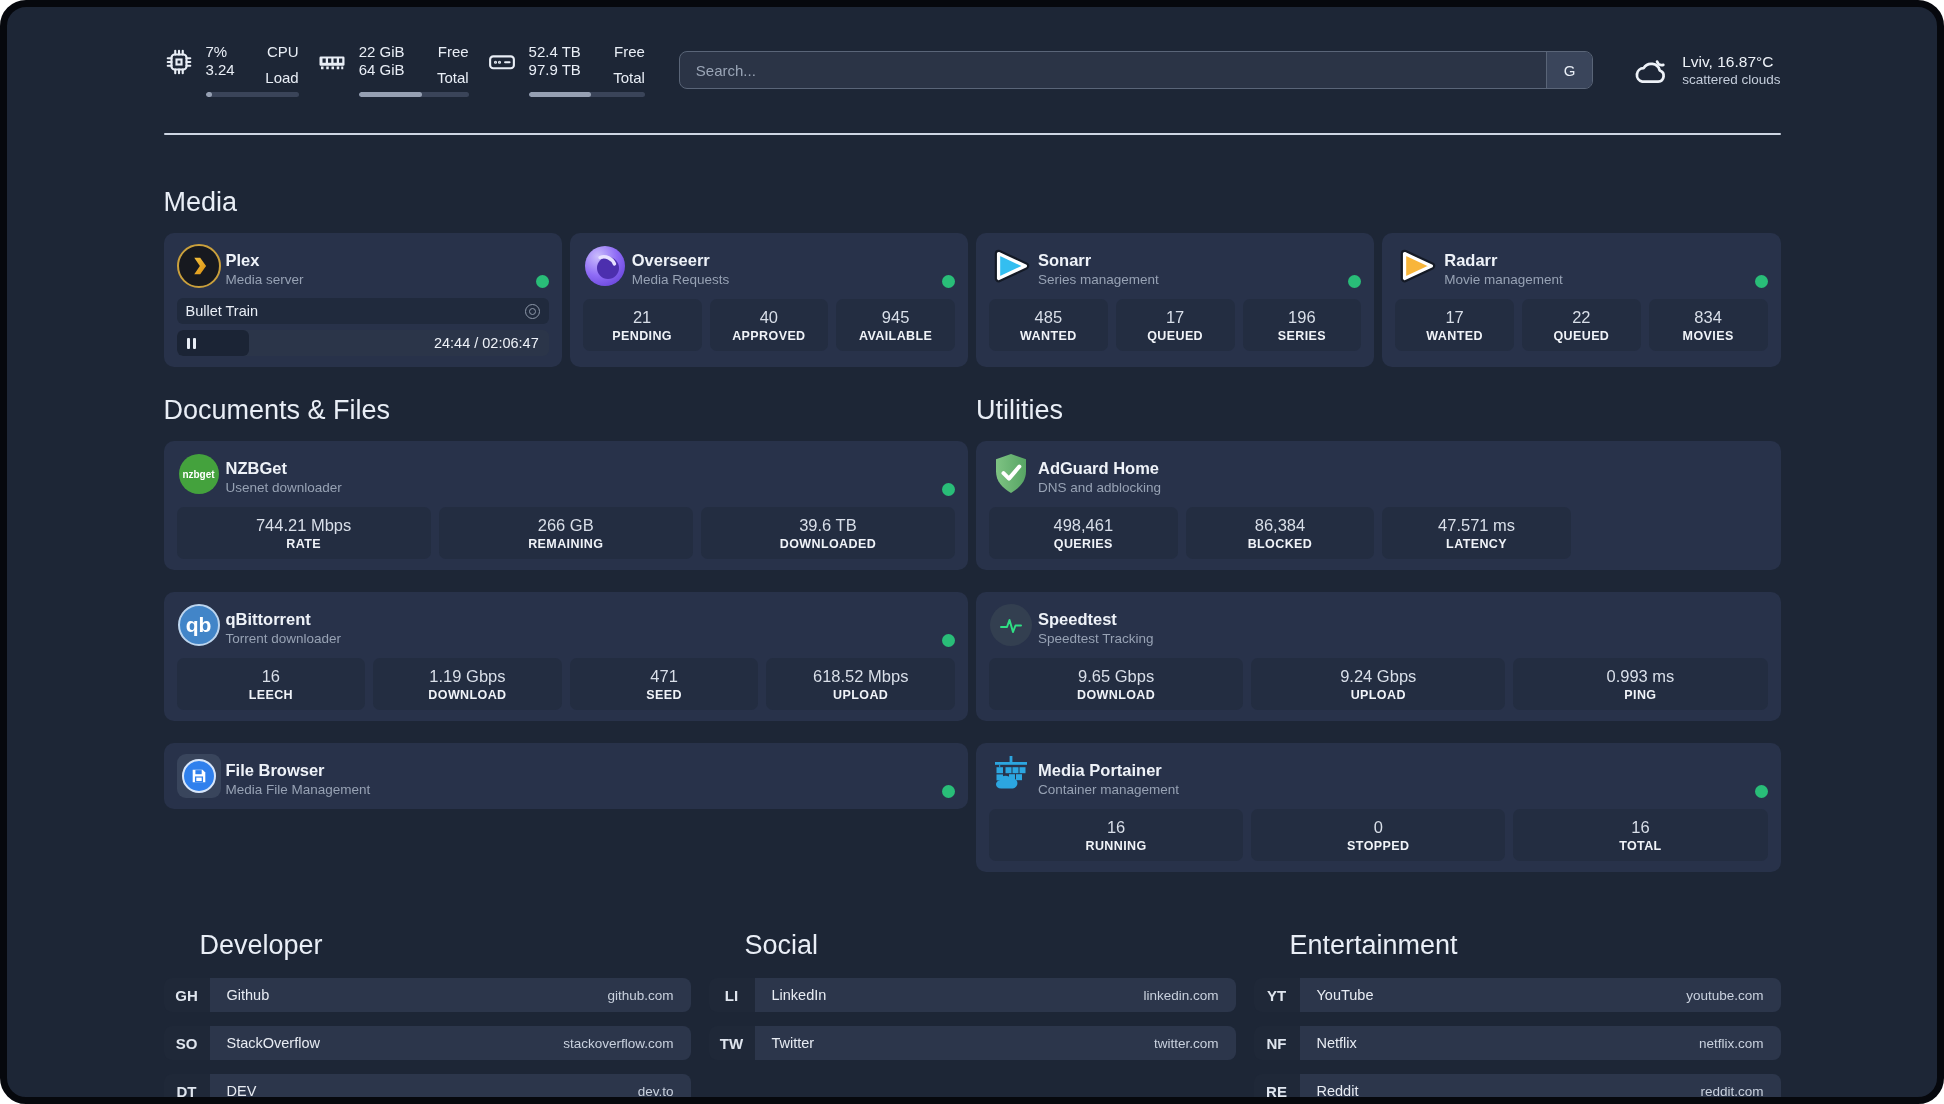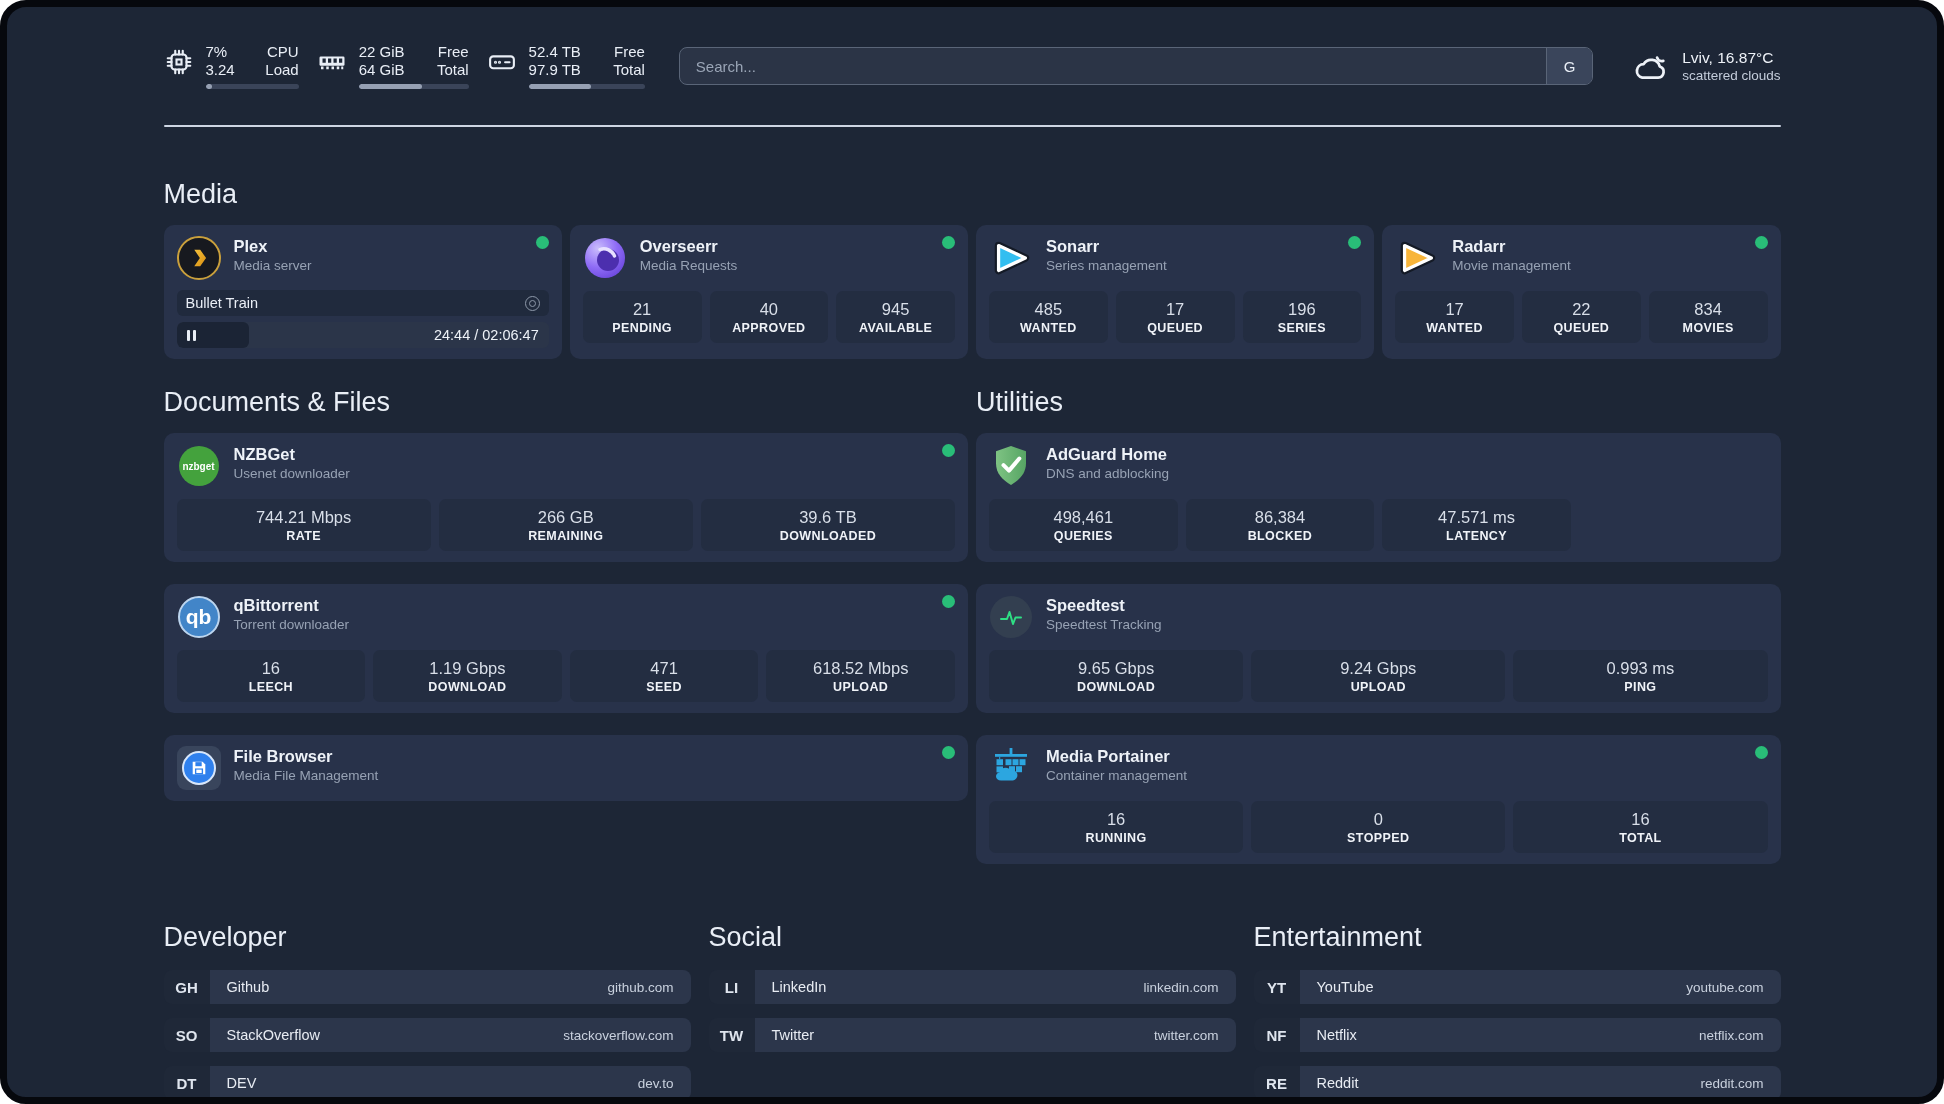--- a/index.html
+++ b/index.html
@@ -16,7 +16,7 @@
   .stat-body { display:flex; flex-direction:column; }
   .stat-cols { display:flex; gap:24px; }
   .stat-col { display:flex; flex-direction:column; font-size:15px; line-height:18px; color:#e9eef6; text-align:left; }
-  .stat-col.right { text-align:right; min-width:40px; }
+  .stat-col.right { text-align:right; min-width:40px;gap:8px; }
   .stat-bar { margin-top:5px; height:5px; border-radius:3px; background:#3a4459; overflow:hidden; }
   .stat-bar-fill { height:100%; background:#96a0b3; border-radius:3px; }
 

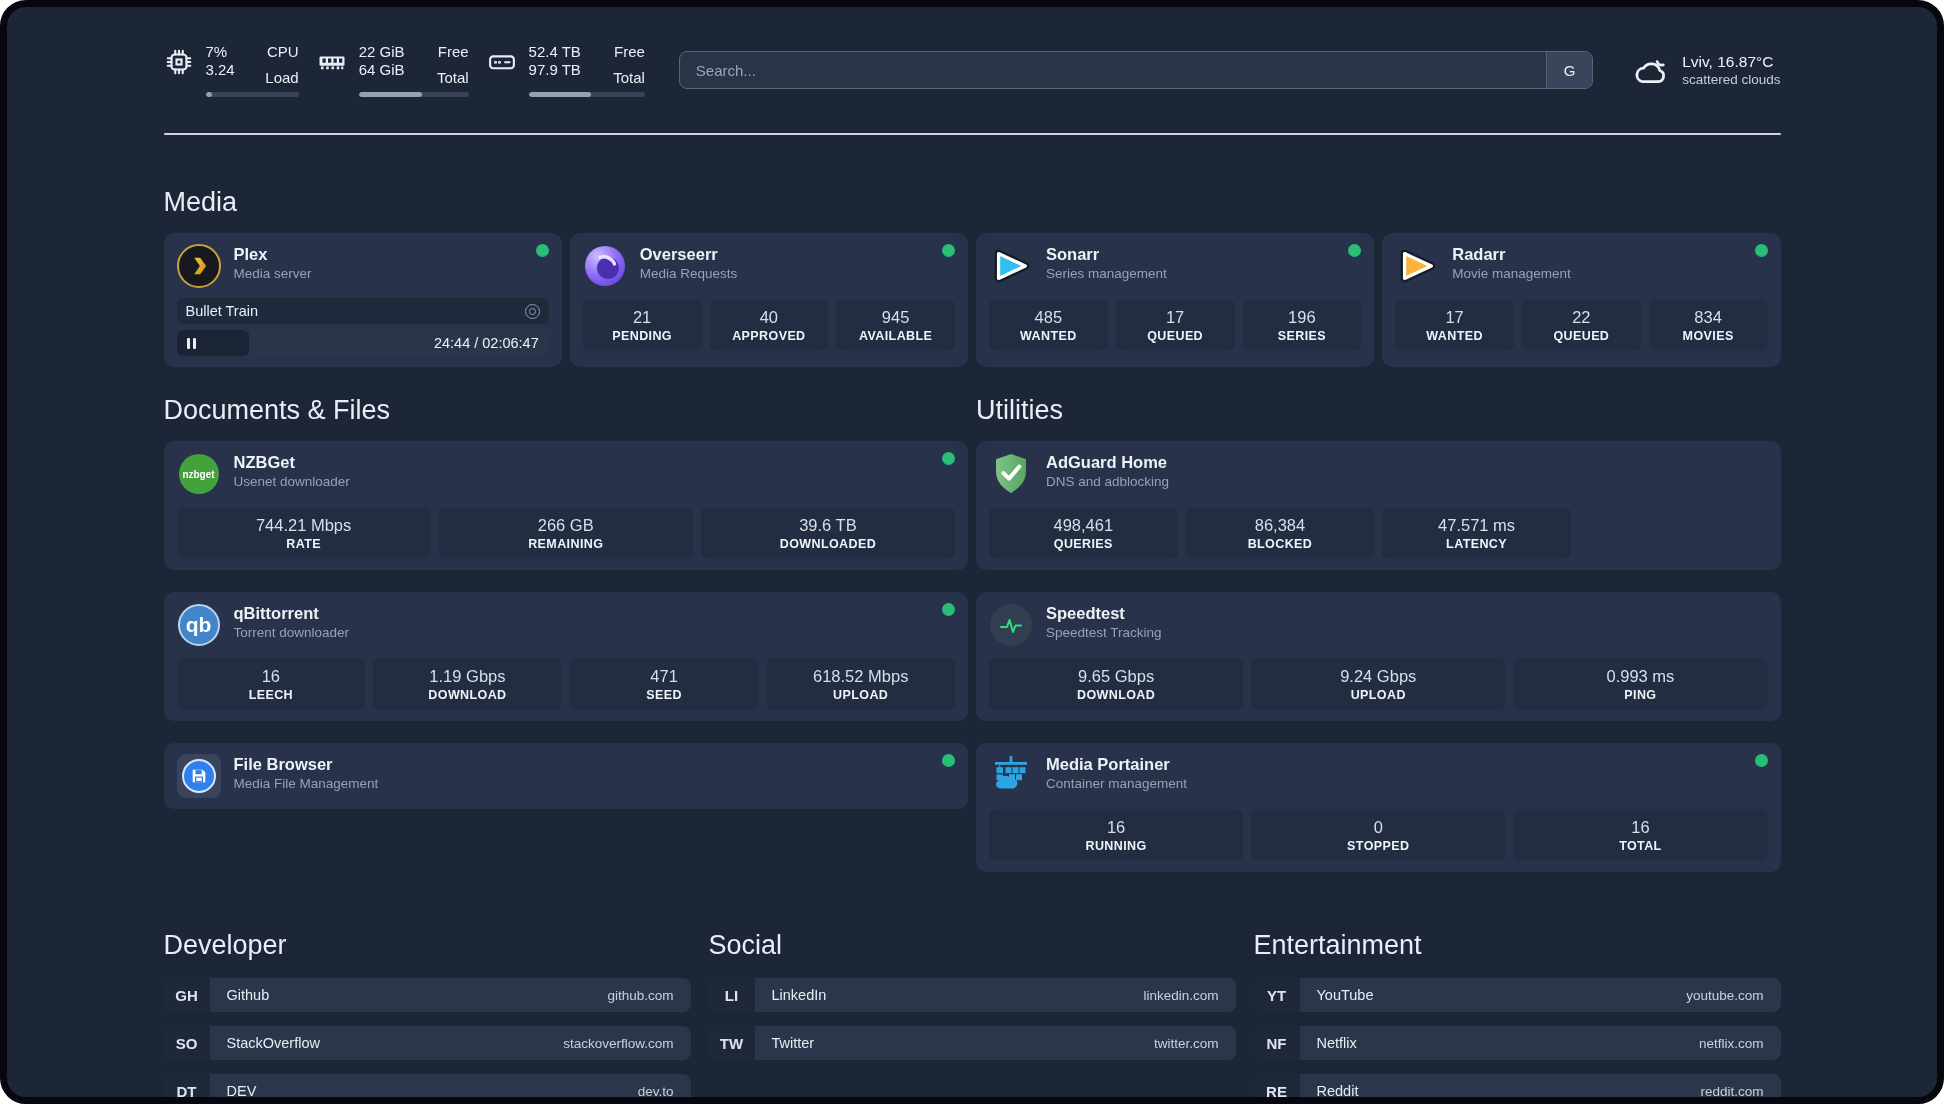--- a/index.html
+++ b/index.html
@@ -42,7 +42,7 @@
 
   .media-grid { display:grid; grid-template-columns:repeat(4,1fr); gap:8px; }
   .app-card { background:#28324a; border-radius:10px; padding:11px 13px; }
-  .app-header { display:flex; align-items:flex-start; gap:13px; }
+  .app-header { display:flex; align-items:flex-end; gap:5px; }
   .app-titles { display:flex; flex-direction:column; }
   .app-name { font-size:16.5px; font-weight:700; color:#eef2f8; line-height:21px; }
   .app-desc { font-size:13.5px; color:#97a2b4; line-height:17px; }

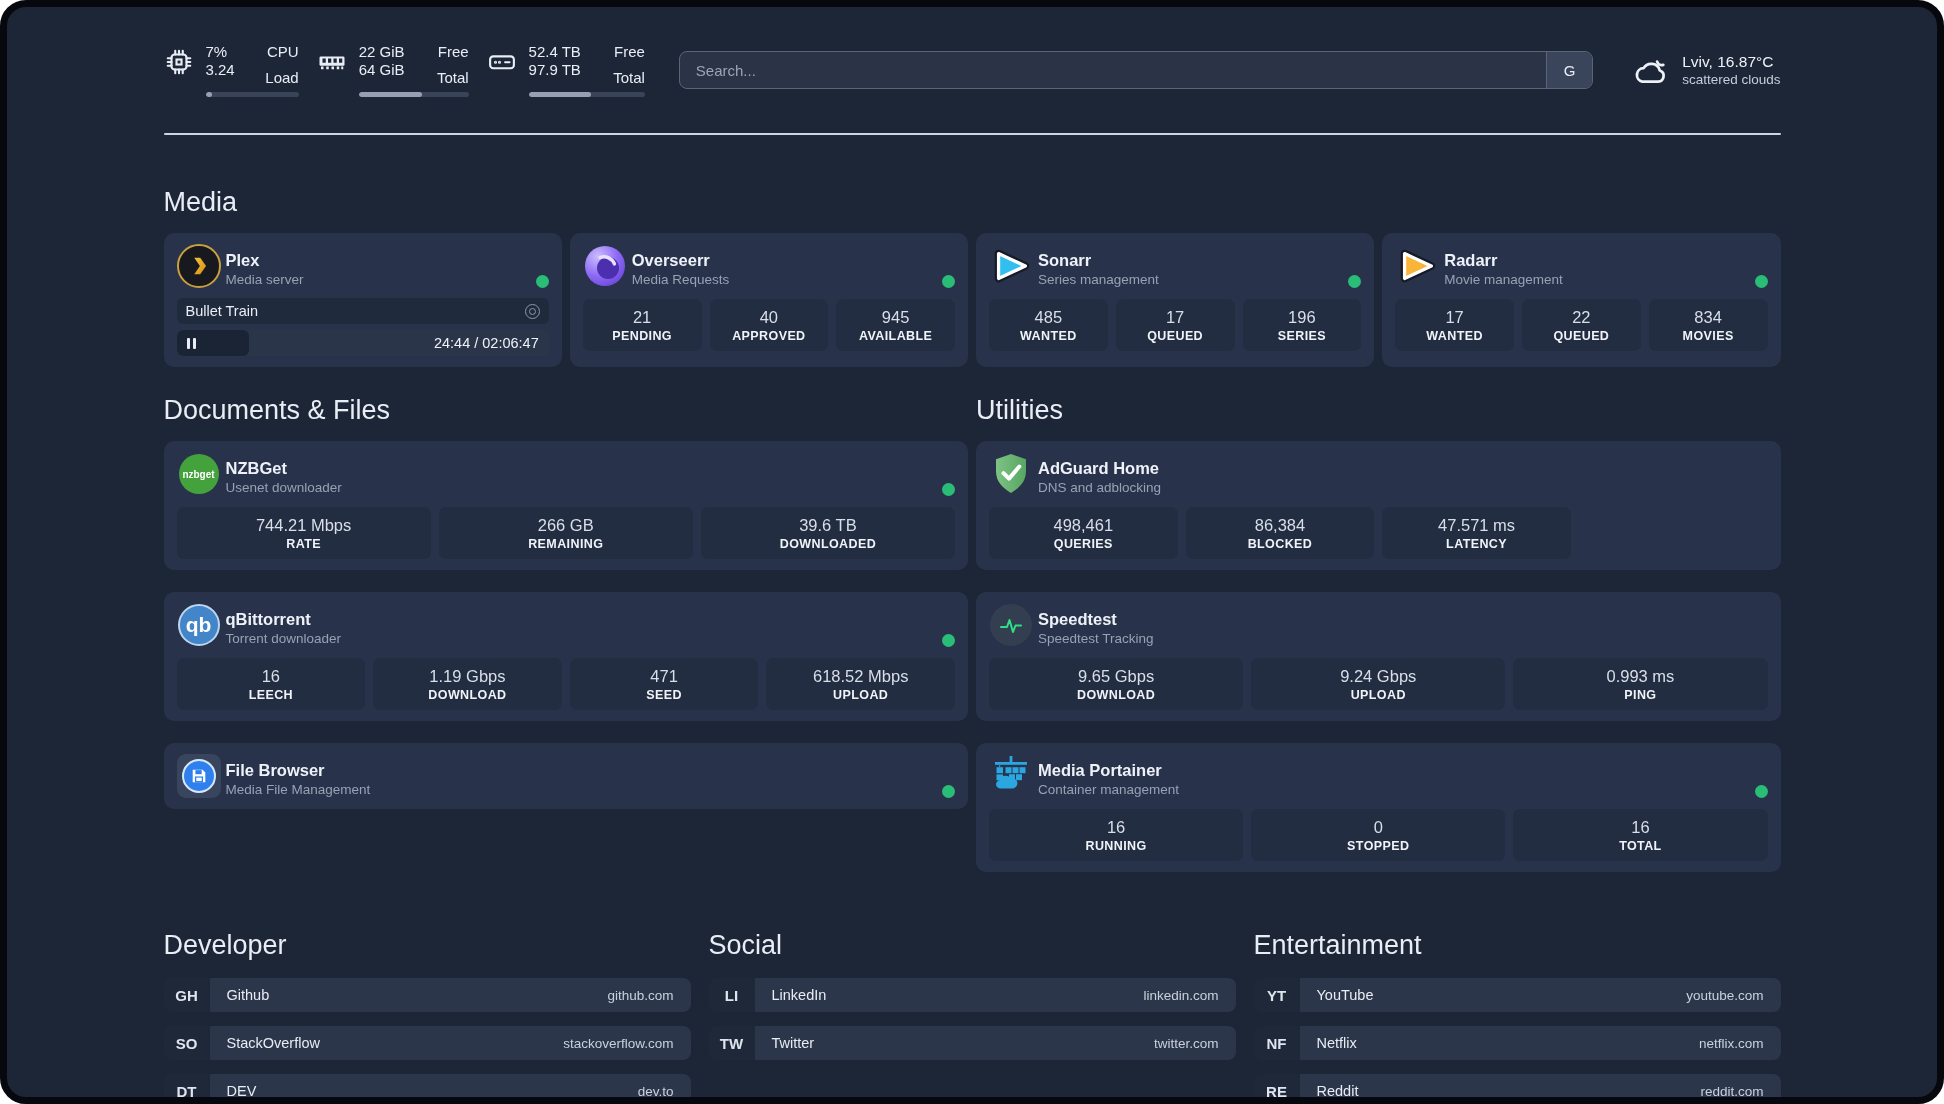--- a/index.html
+++ b/index.html
@@ -76,7 +76,7 @@
 
   
   .bookmarks { display:grid; grid-template-columns:1fr 1fr 1fr; gap:18px; margin-top:58px; padding-bottom:40px; }
-  .bm-title { margin-bottom:17px; }
+  .bm-title { margin-bottom:17px;margin-left:36px; }
   .bm-row { display:flex; height:34px; margin-bottom:14px; border-radius:8px; overflow:hidden; cursor:pointer; }
   .bm-tag { width:46px; flex:0 0 auto; background:#1f2838; color:#dfe5ee; font-size:15px; font-weight:600;
             display:flex; align-items:center; justify-content:center; }

